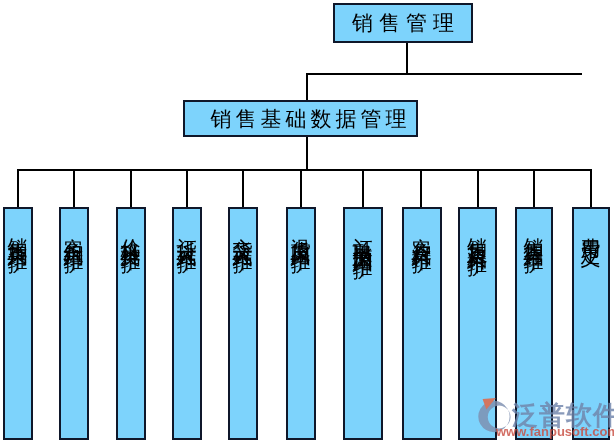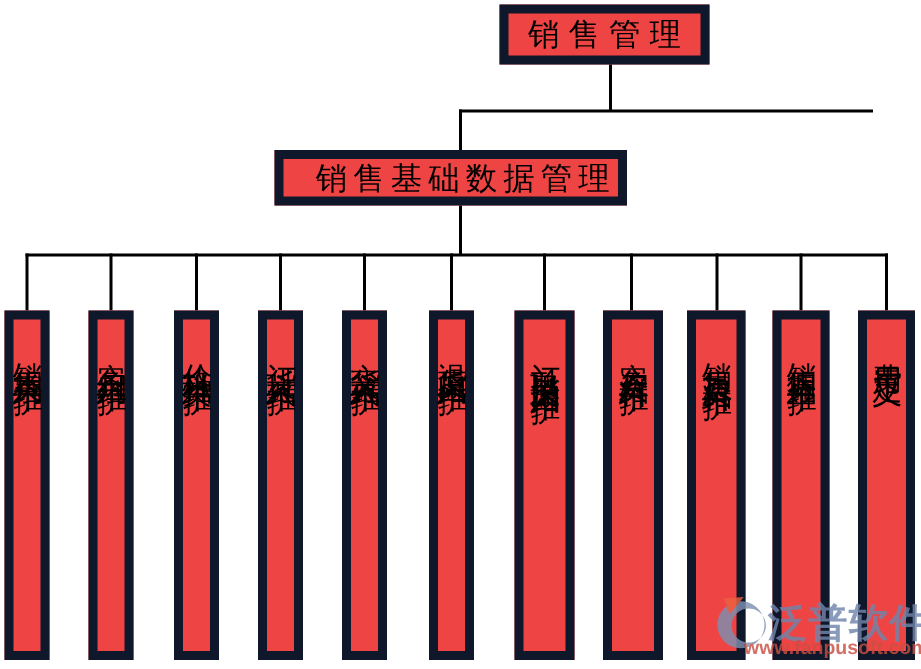--- a/index.html
+++ b/index.html
@@ -13,8 +13,8 @@
   .box{
     position:absolute;
     box-sizing:border-box;
-    border:6px solid #0f172a;
-    background:#ef4444;
+    border:2px solid #0f172a;
+    background:#7dd3fc;
     display:flex;align-items:center;justify-content:center;
     color:#000;
     text-align:right;

